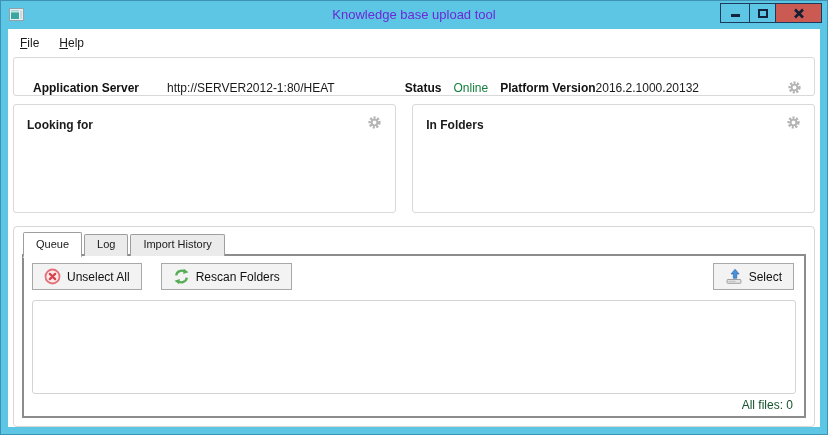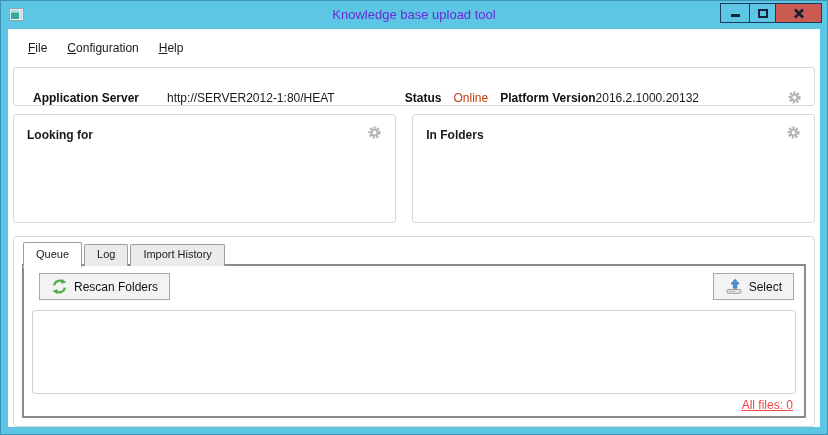--- a/index.html
+++ b/index.html
@@ -35,7 +35,7 @@
     font-size:12px; color:#1a1a1a;
   }
 
-  .menubar { height:37px; display:flex; align-items:center; padding-left:10px; }
+  .menubar { height:27px; display:flex; align-items:center; padding-left:2px; }
   .menu-item { padding:4px 10px; cursor:default; }
   .menu-label { display:inline-block; }
   .menu-label::first-letter { text-decoration:underline; }

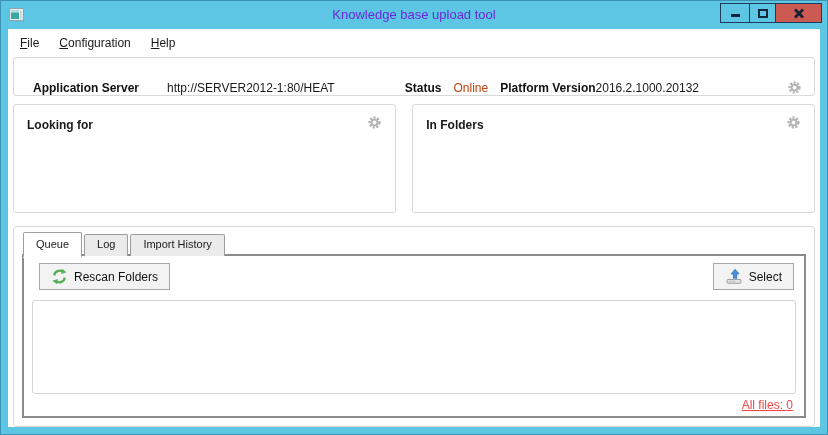--- a/index.html
+++ b/index.html
@@ -135,7 +135,6 @@
 
     <div class="menubar">
       <div class="menu-item"><span class="menu-label">File</span></div>
-      <div class="menu-item"><span class="menu-label">Configuration</span></div>
       <div class="menu-item"><span class="menu-label">Help</span></div>
     </div>
 

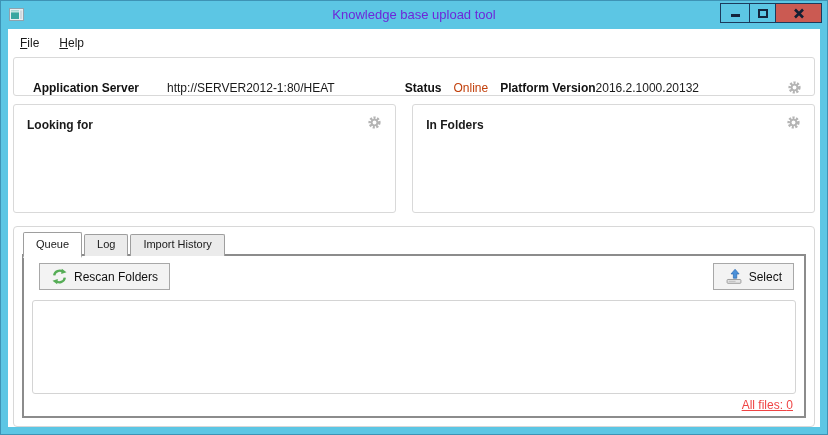--- a/index.html
+++ b/index.html
@@ -50,7 +50,7 @@
   .lbl { font-weight:bold; color:#111; }
   .server-bar .value { margin-left:28px; }
   .status-group { margin-left:auto; display:flex; align-items:center; }
-  .status-online { margin:0 12px; color:#c2410c; }
+  .status-online { margin:0 12px; color:#15803d; }
   .platform-val { }
   .server-gear { margin-left:88px; display:flex; align-items:center; }
 

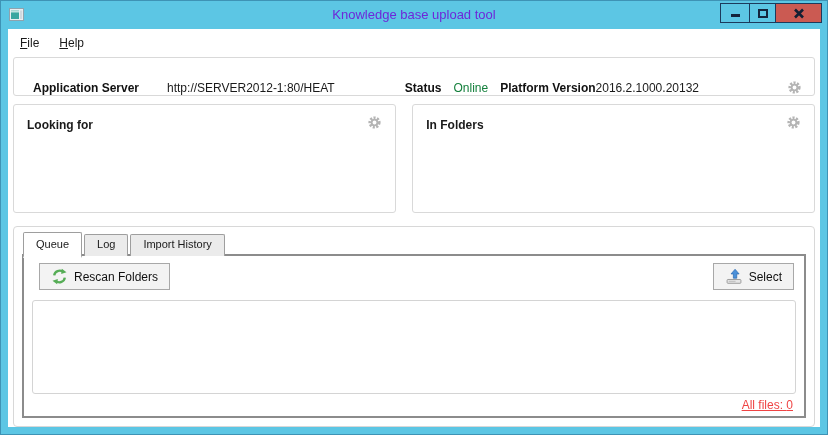--- a/index.html
+++ b/index.html
@@ -190,6 +190,13 @@
       <div class="tab-page">
 
         <div class="toolbar">
+          <button class="tool-btn">
+            <svg width="17" height="17" viewBox="0 0 16 16">
+              <circle cx="8" cy="8" r="6.6" fill="#fbeaea" stroke="#e2717a" stroke-width="1.7"></circle>
+              <path d="M5.5 5.5 L10.5 10.5 M10.5 5.5 L5.5 10.5" stroke="#d9454f" stroke-width="2.1" stroke-linecap="round"></path>
+            </svg>
+            <span>Unselect All</span>
+          </button>
 
 
           <button class="tool-btn rescan">

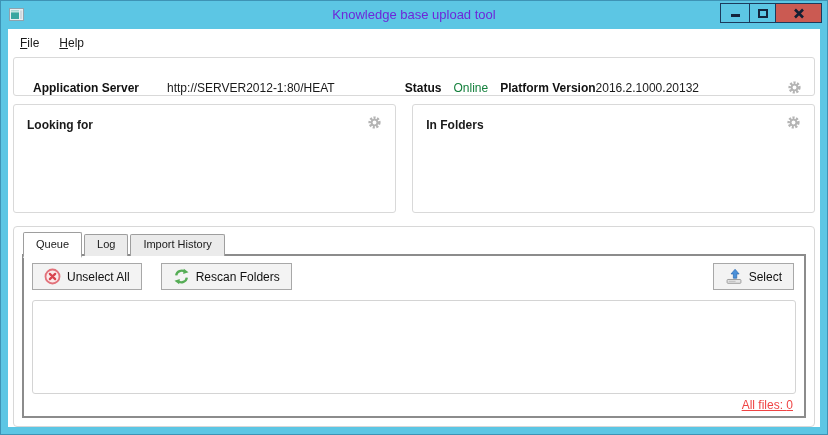--- a/index.html
+++ b/index.html
@@ -95,7 +95,7 @@
 
   .listbox { flex:1; margin-top:10px; border:1px solid #d4d4d4; border-radius:3px; background:#fff; }
 
-  .page-footer { text-align:right; padding:4px 3px 0 0; font-size:12px; color:#ef4444;text-decoration:underline; }
+  .page-footer { text-align:right; padding:4px 3px 0 0; font-size:12px; color:#14532d; }
 
   .gear-svg { display:block; }
 </style>

